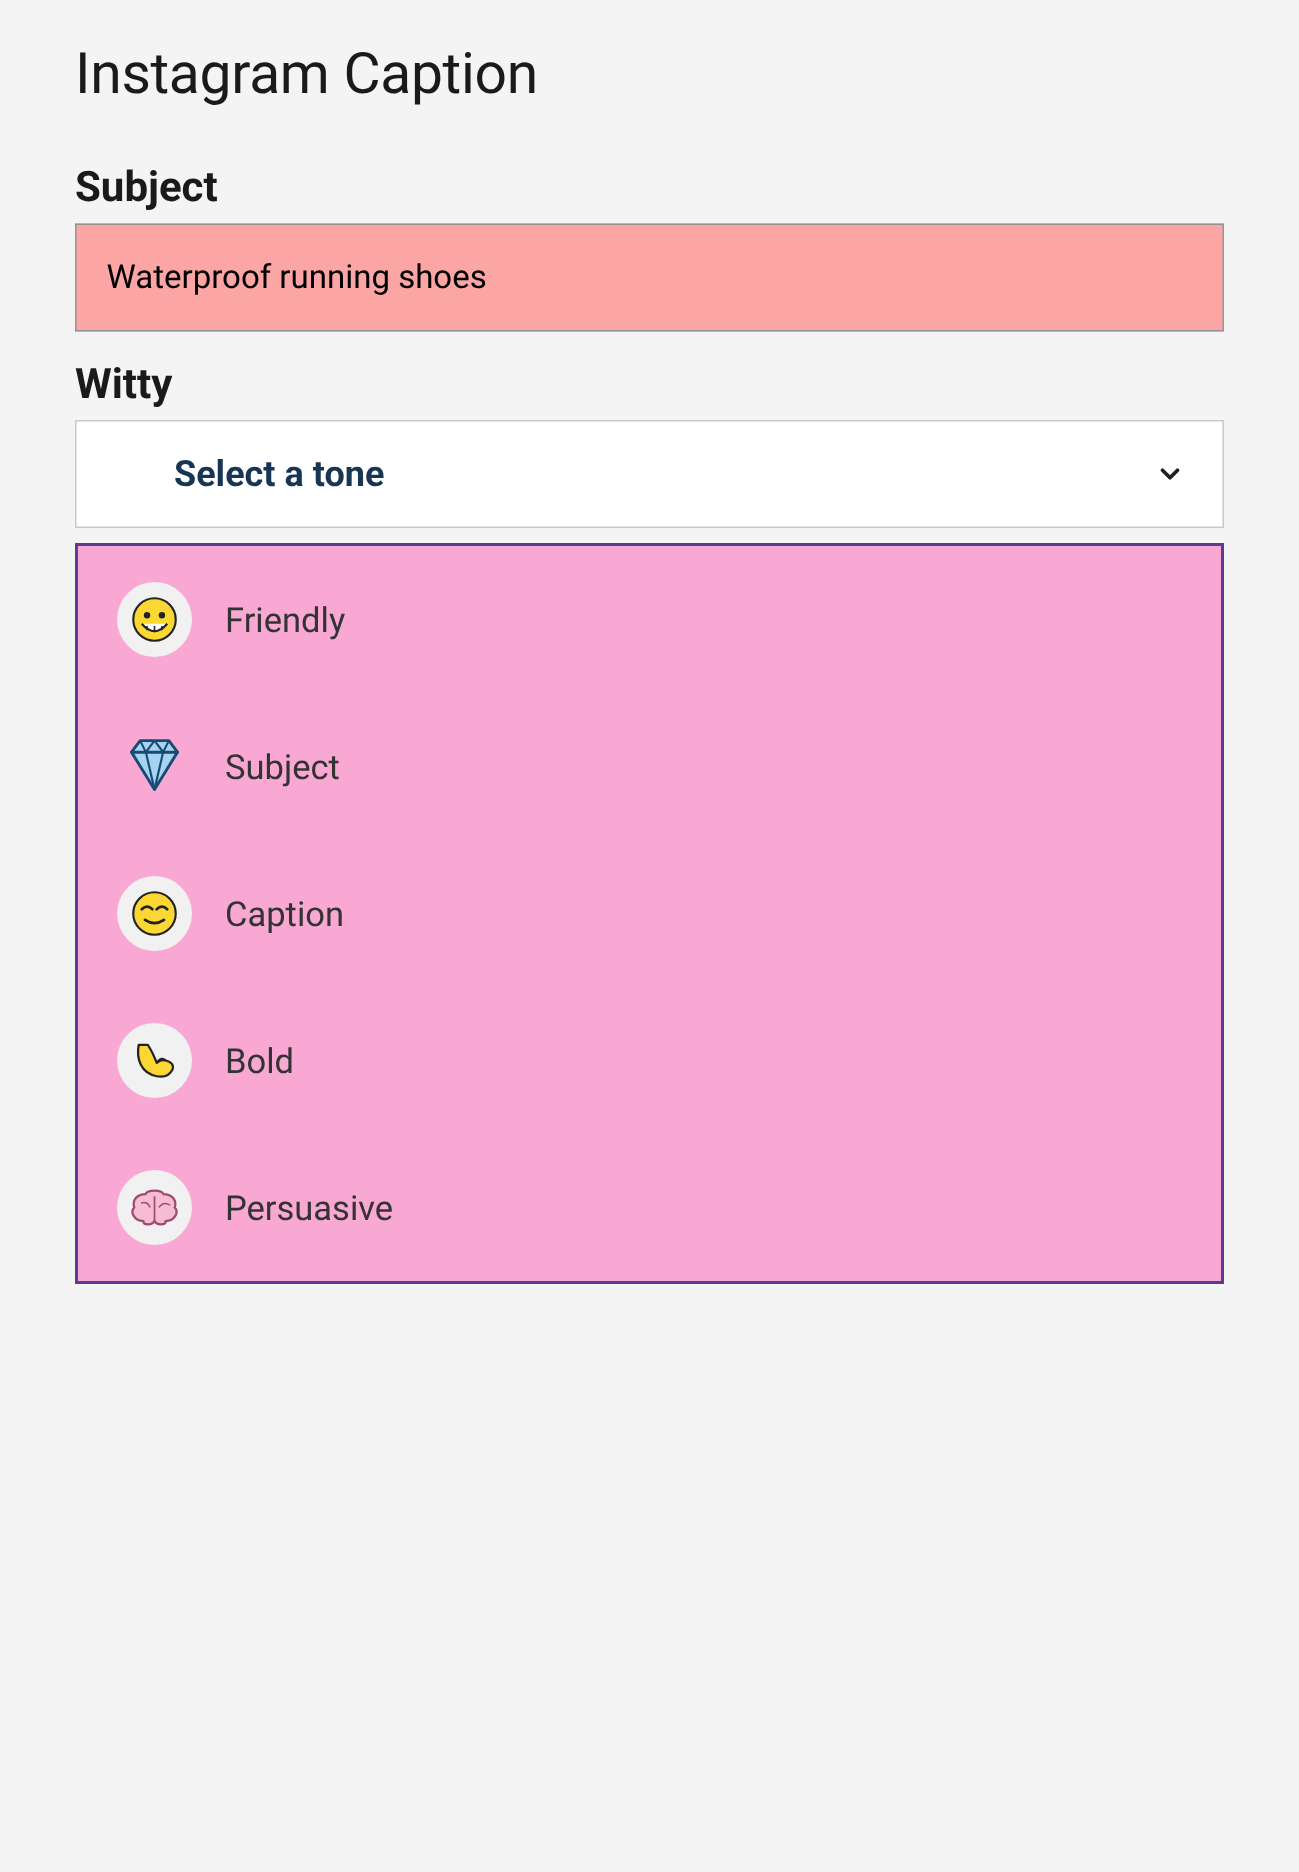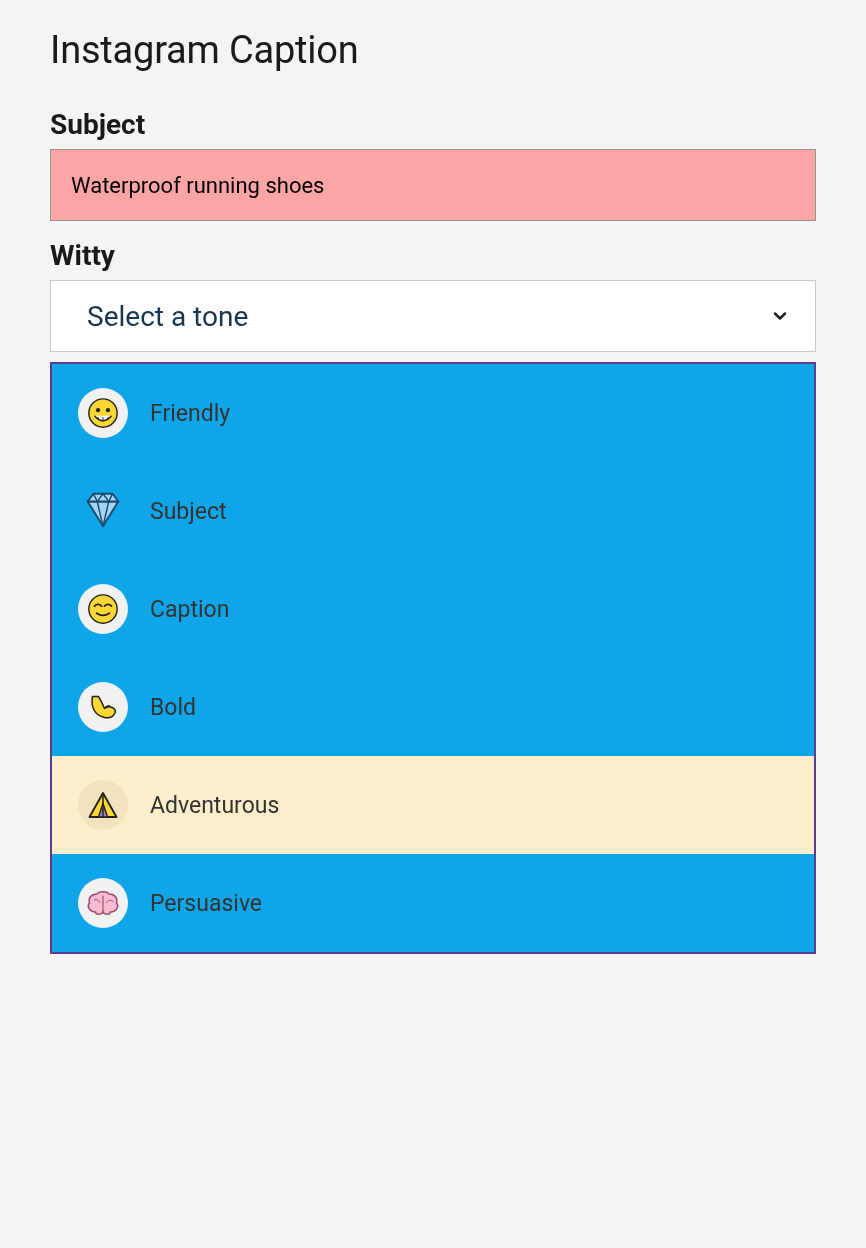--- a/index.html
+++ b/index.html
@@ -48,9 +48,10 @@
     cursor: pointer;
   }
   .select-placeholder {
-    font-size: 28px;
-    font-weight: 400;
+    font-size: 24px;
+    font-weight: 700;
     color: #183553;
+    margin-left: 29px;
   }
   .chevron {
     width: 22px; height: 22px;

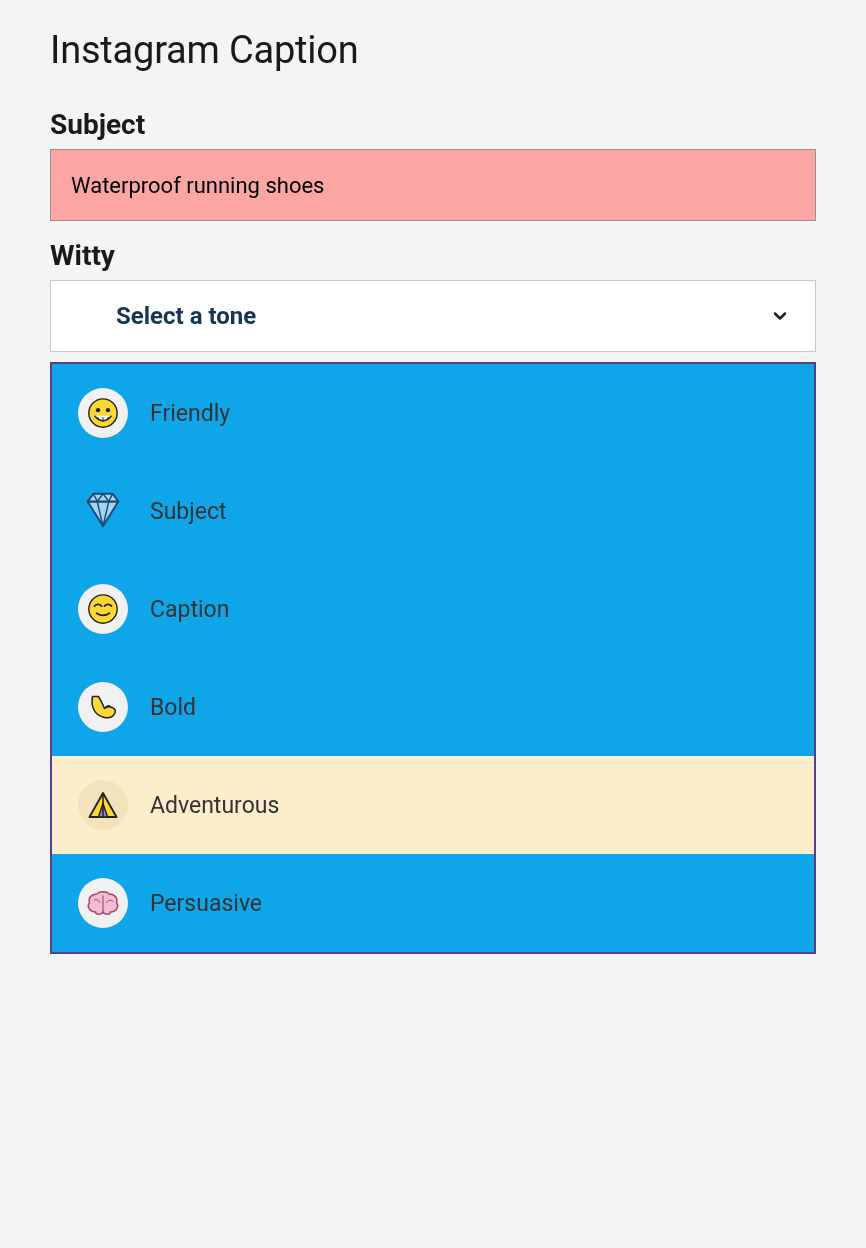--- a/index.html
+++ b/index.html
@@ -61,7 +61,7 @@
   .dropdown {
     margin-top: 10px;
     border: 2px solid #5b3d90;
-    background: #0ea5e9;
+    background: #f9a8d4;
   }
   .option {
     display: flex;

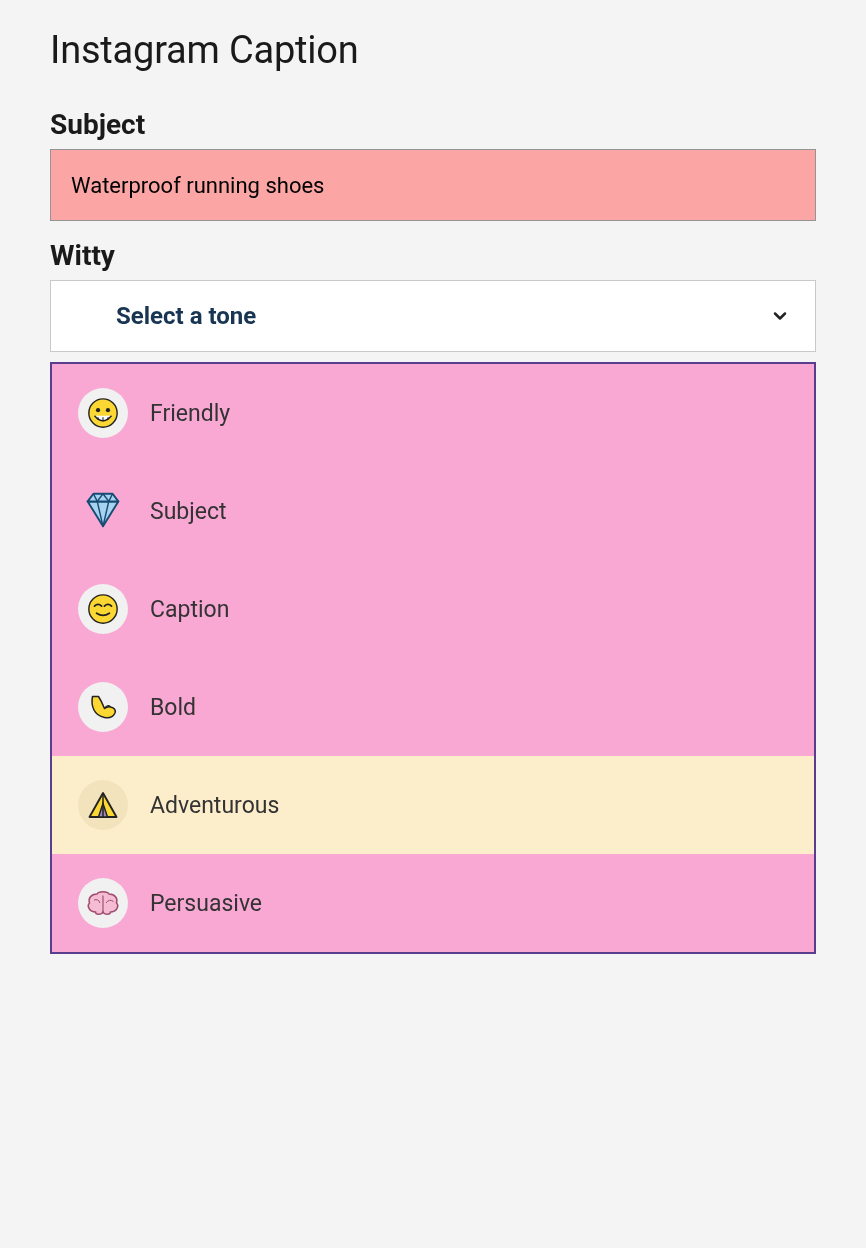--- a/index.html
+++ b/index.html
@@ -168,16 +168,6 @@
       <span class="option-label">Bold</span>
     </div>
 
-    <div class="option highlight">
-      <span class="icon-badge">
-        <svg width="36" height="36" viewBox="0 0 48 48">
-          <polygon points="24,8 6,40 42,40" fill="#fbd734" stroke="#222" stroke-width="2.5" stroke-linejoin="round"></polygon>
-          <polygon points="24,22 18,40 30,40" fill="#9e8ac2" stroke="#222" stroke-width="2"></polygon>
-          <line x1="24" y1="8" x2="24" y2="40" stroke="#222" stroke-width="2"></line>
-        </svg>
-      </span>
-      <span class="option-label">Adventurous</span>
-    </div>
 
 
     <div class="option">

